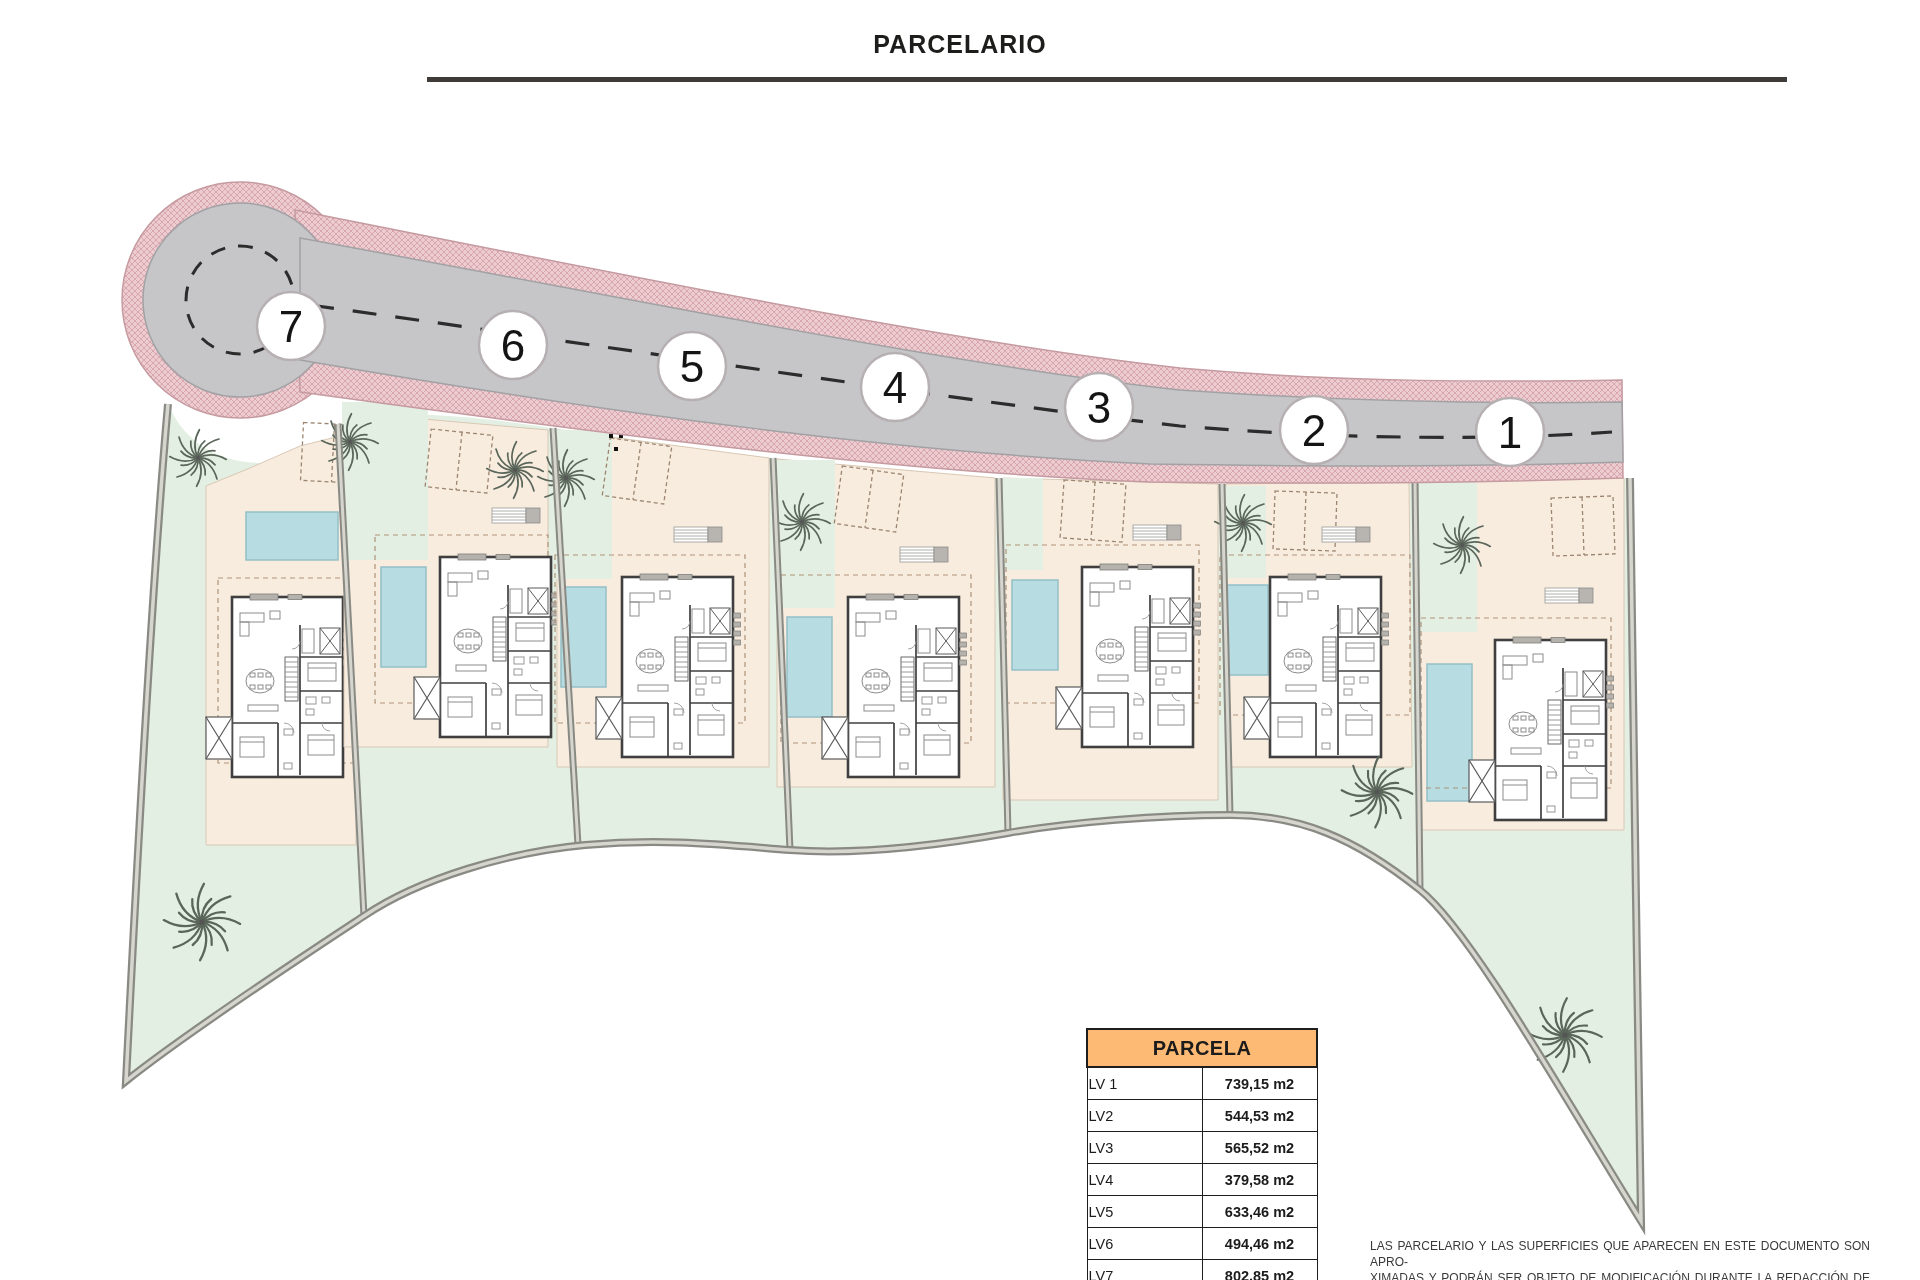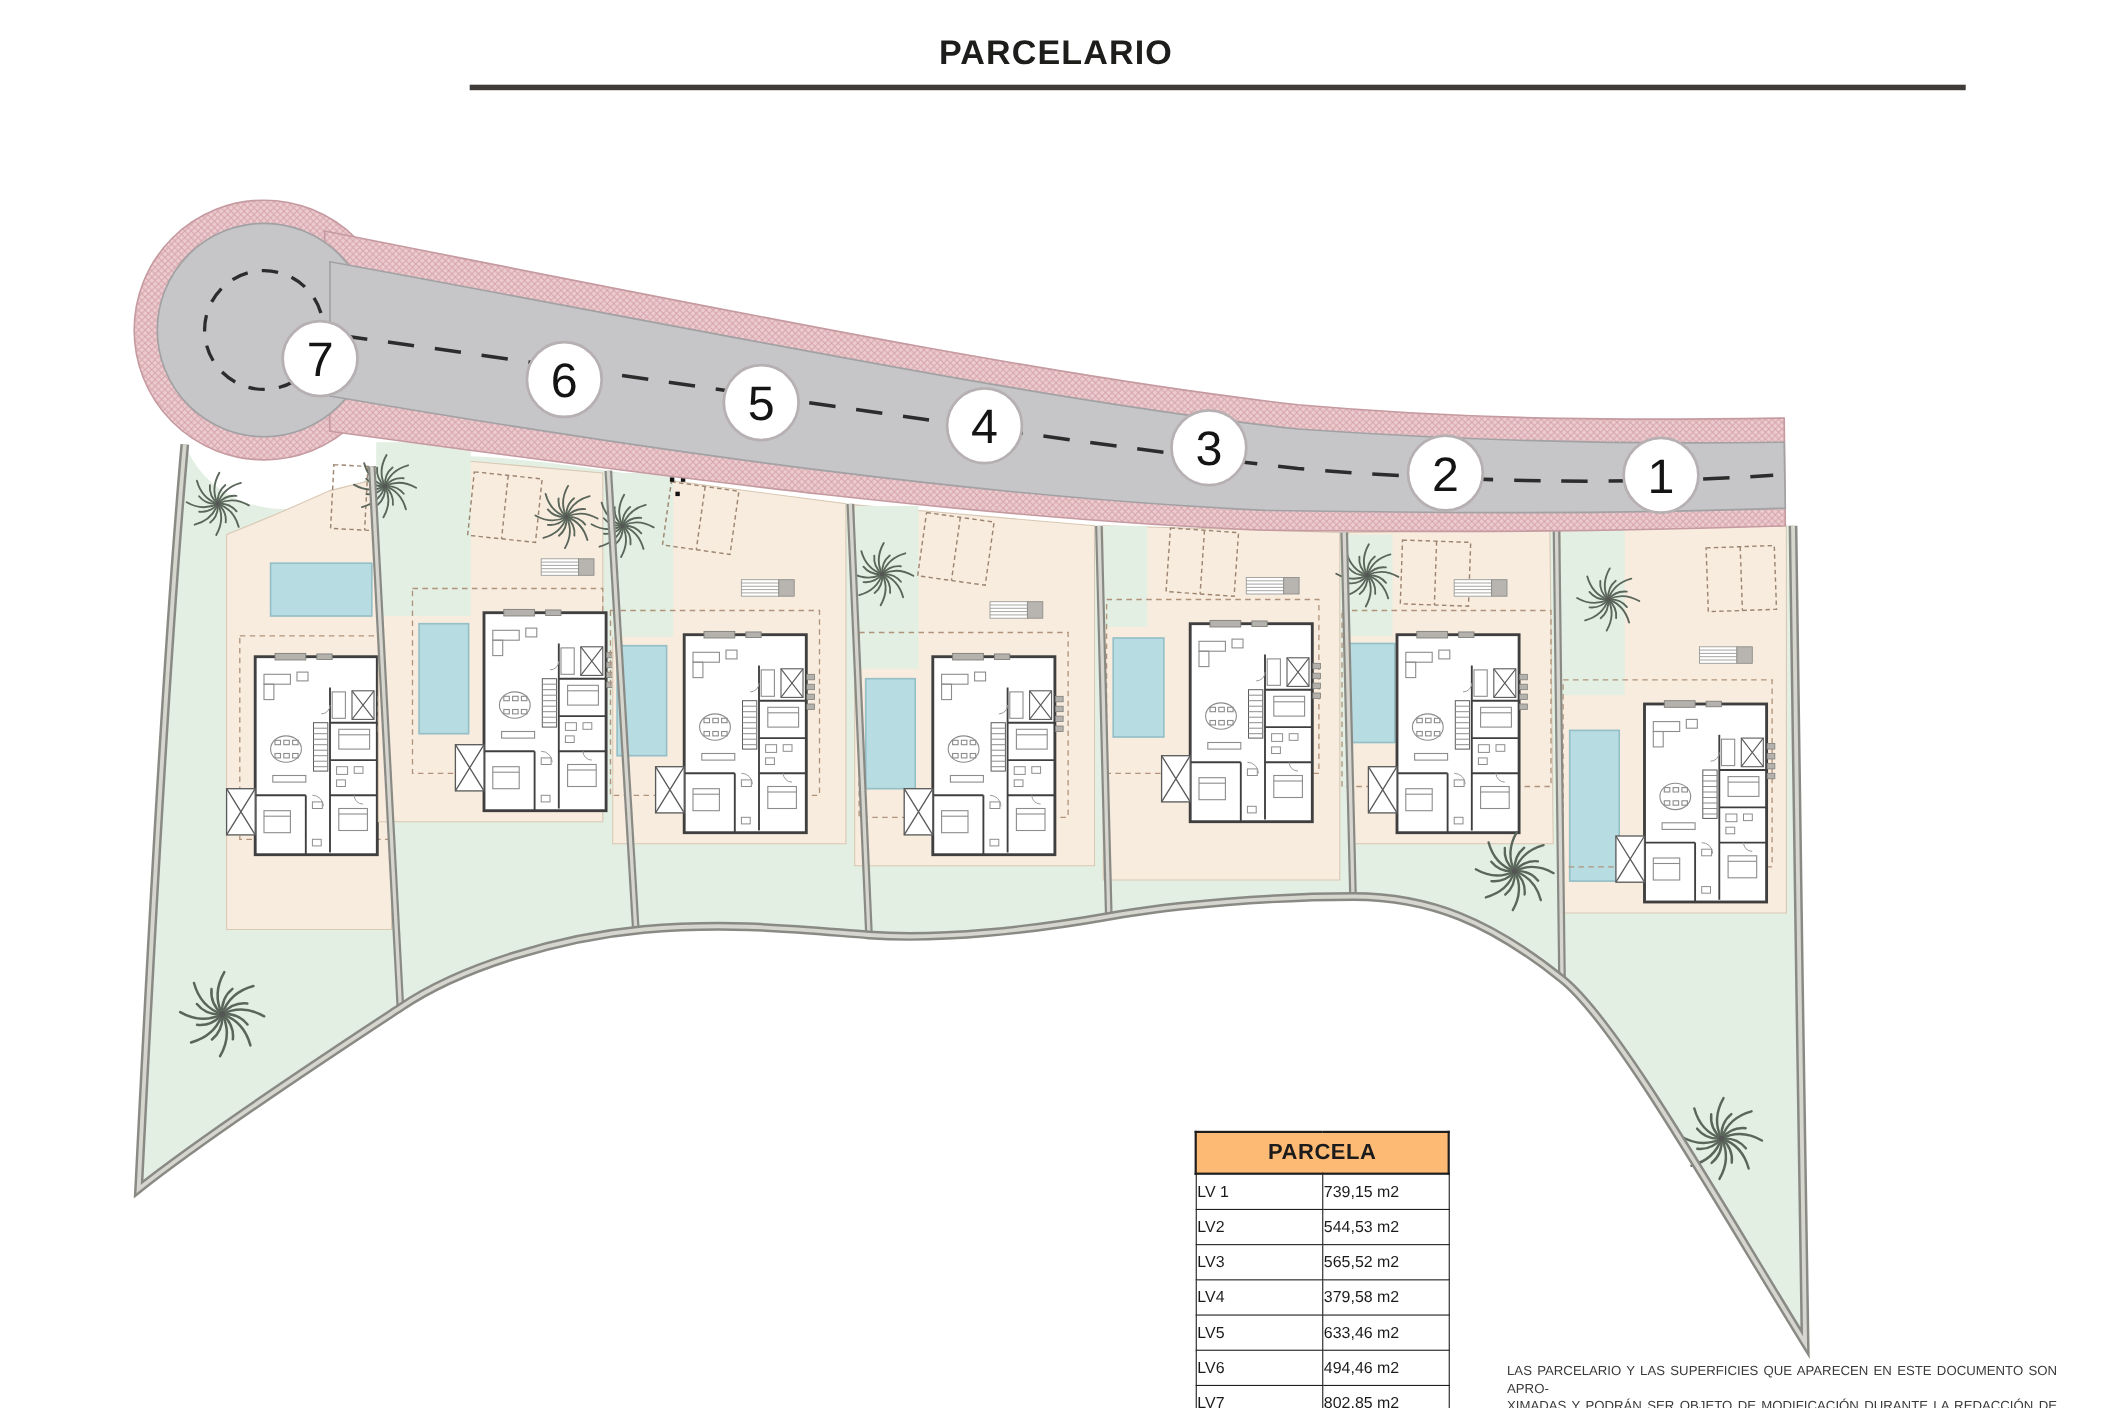--- a/index.html
+++ b/index.html
@@ -10,7 +10,7 @@
   #plan-svg{position:absolute;left:0;top:0;}
   .page-title{
     position:absolute;left:0;top:30px;width:1920px;text-align:center;
-    font-size:31px;font-weight:600;letter-spacing:1px;color:#1d1d1b;
+    font-size:25px;font-weight:600;letter-spacing:1px;color:#1d1d1b;
   }
   .title-rule{
     position:absolute;left:427px;top:77px;width:1360px;height:5px;background:#3f3b38;

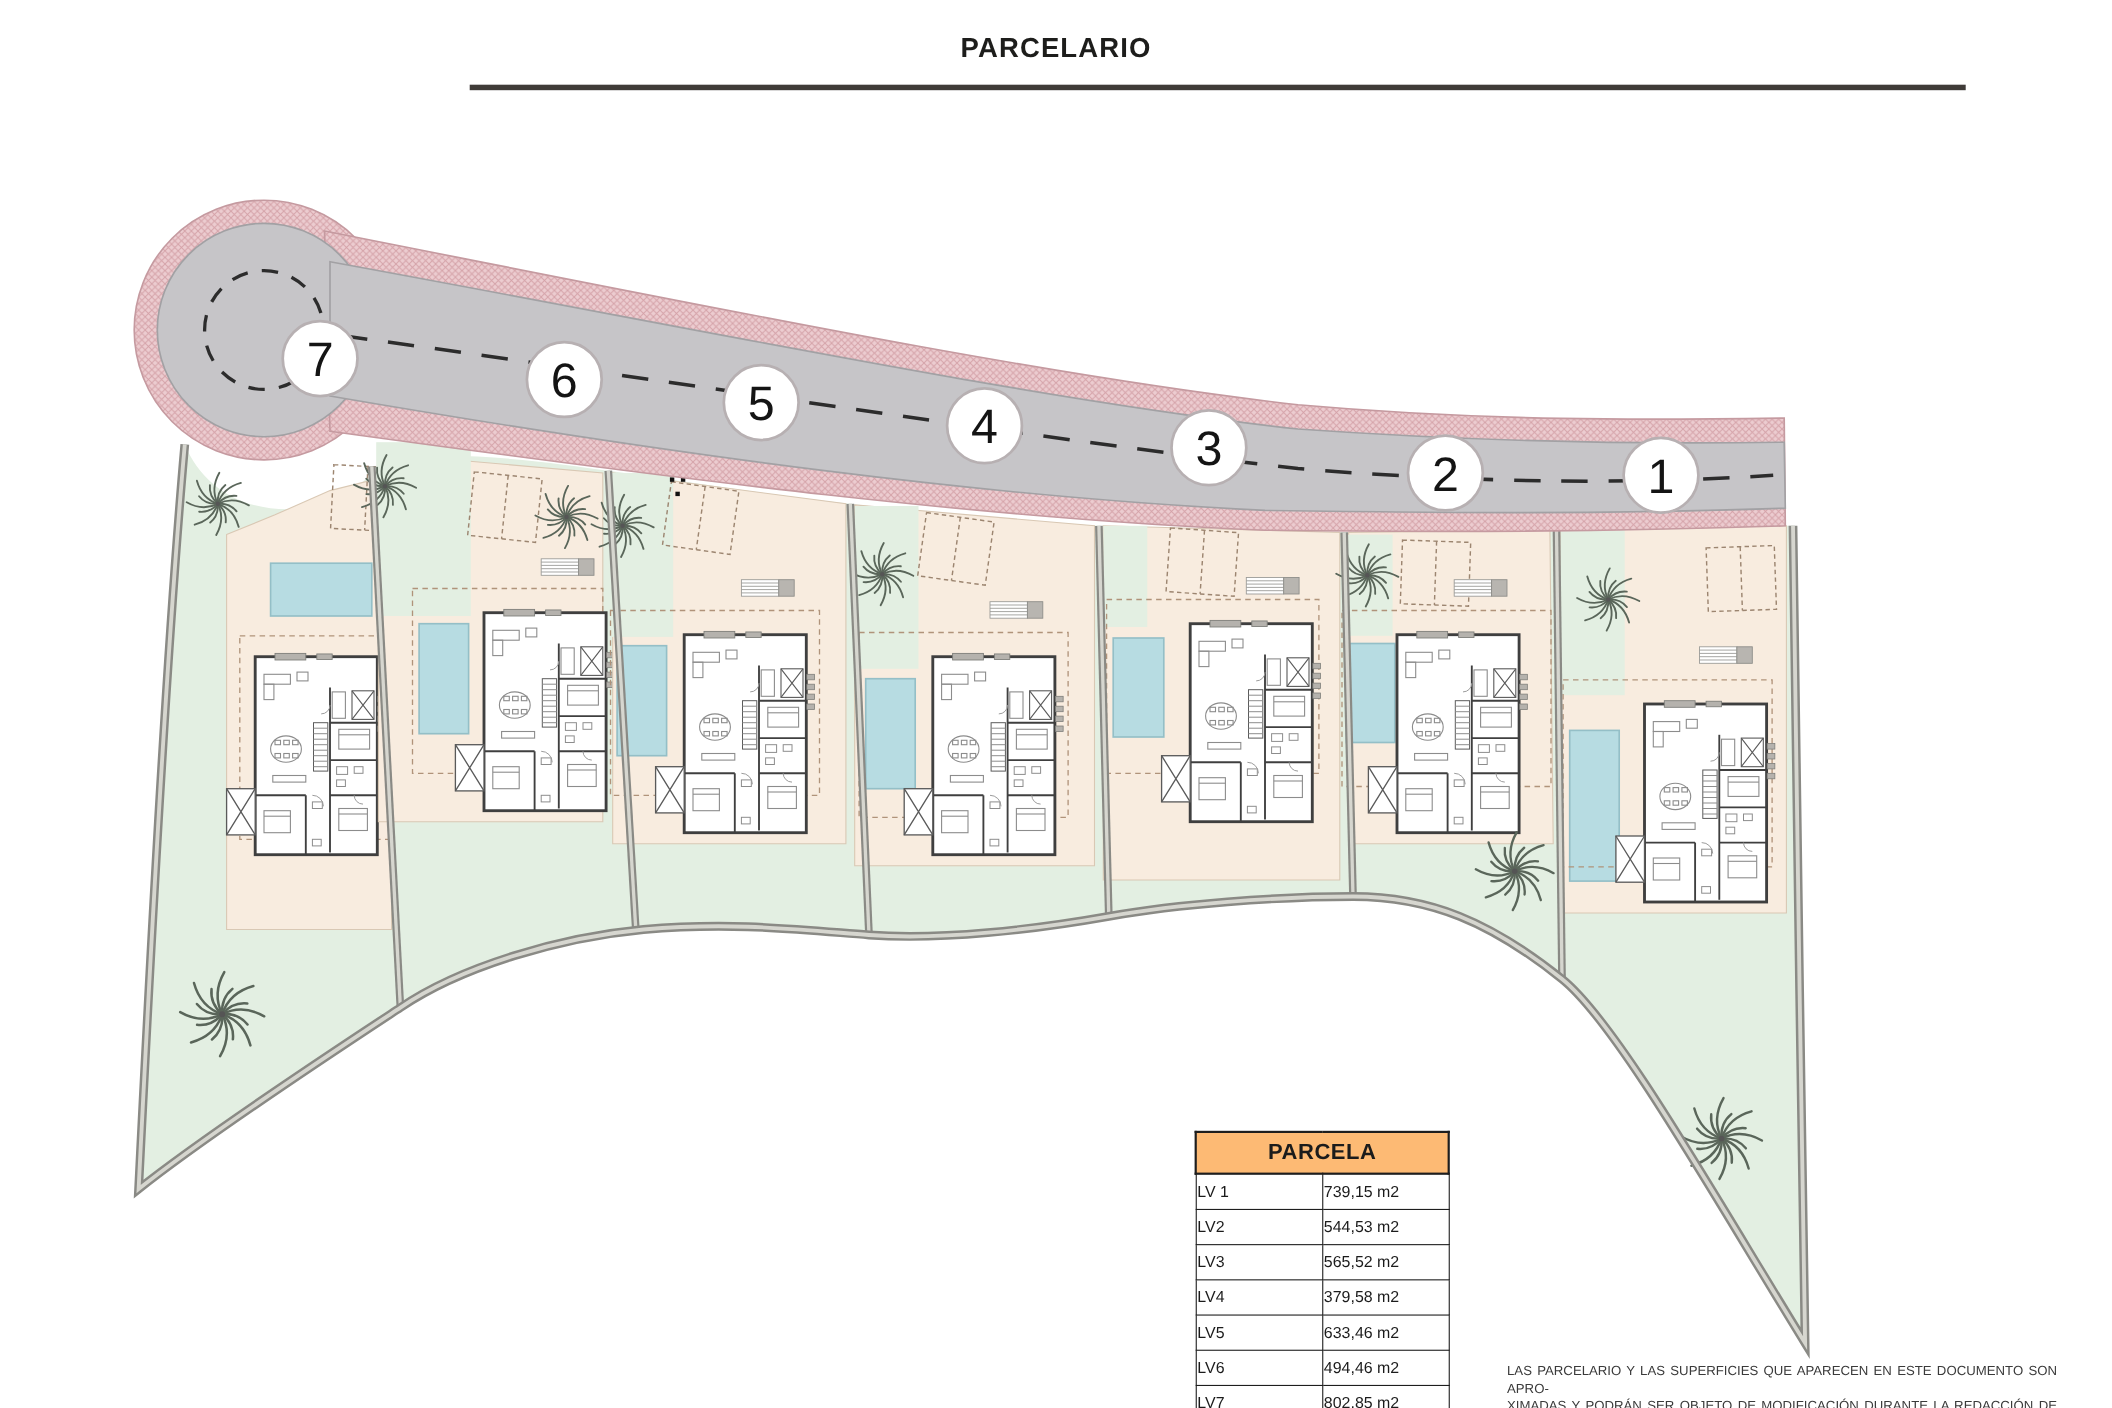--- a/index.html
+++ b/index.html
@@ -28,7 +28,7 @@
     border:1.8px solid #1e1e1e;height:29px;
   }
   .parcel-table td.lbl{width:112px;}
-  .parcel-table td.val{text-align:left;width:104px;}
+  .parcel-table td.val{text-align:center;width:104px;font-weight:bold;}
   .disclaimer{
     position:absolute;left:1370px;top:1238px;width:500px;
     font-size:12px;line-height:1.34;color:#3a3a3a;

